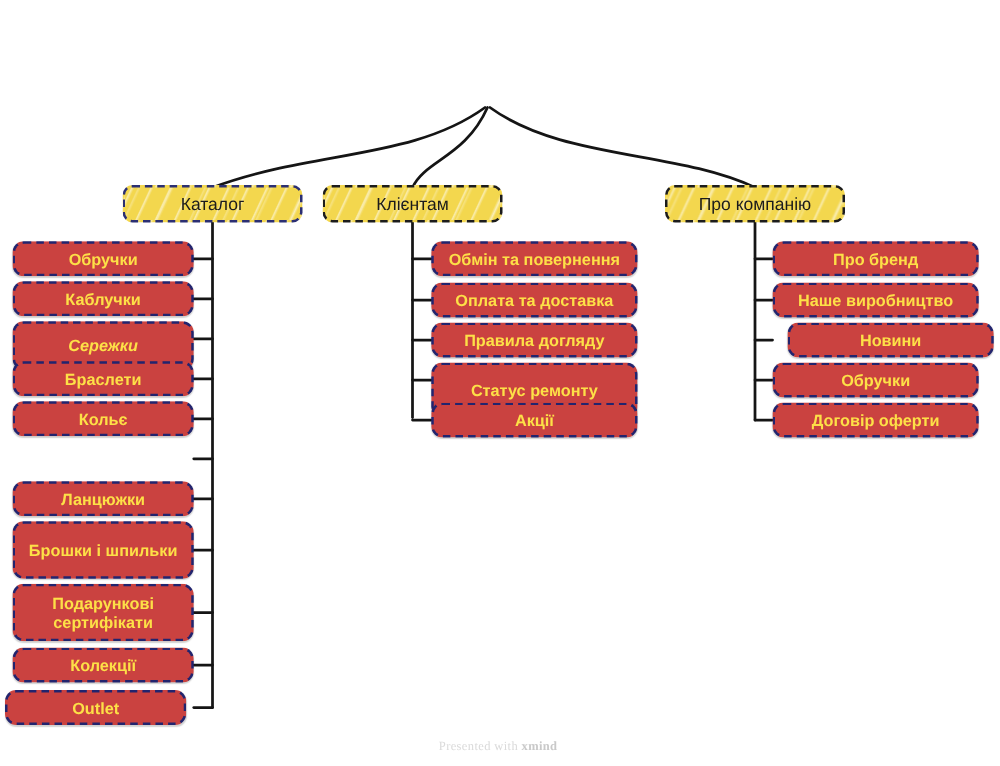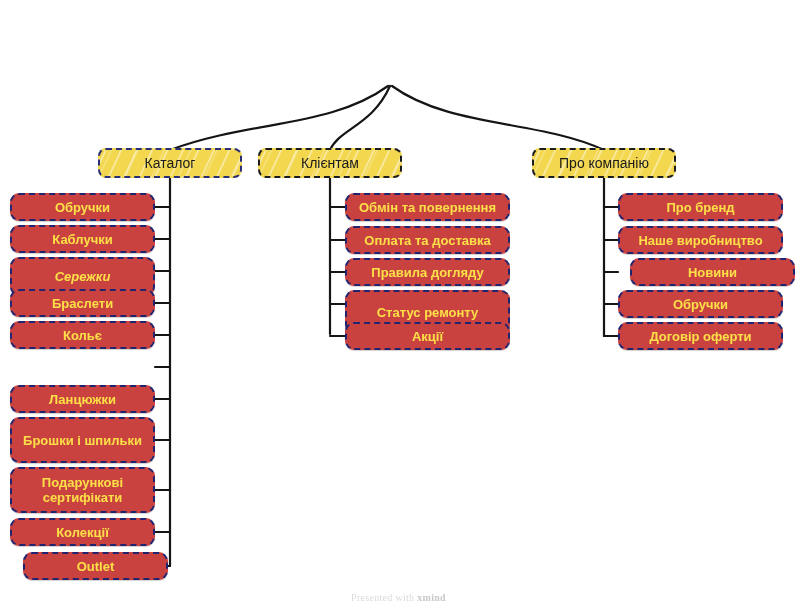--- a/index.html
+++ b/index.html
@@ -165,7 +165,7 @@
   <div class="node l3" style="left:10px;top:518px;width:145px;height:28px;align-items:center;">
     <span class="lbl">Колекції</span>
     </div>
-  <div class="node l3" style="left:23px;top:552px;width:145px;height:28px;">
+  <div class="node l3" style="left:4px;top:552px;width:145px;height:28px;">
     <span class="lbl">Outlet</span>
     </div>
 

